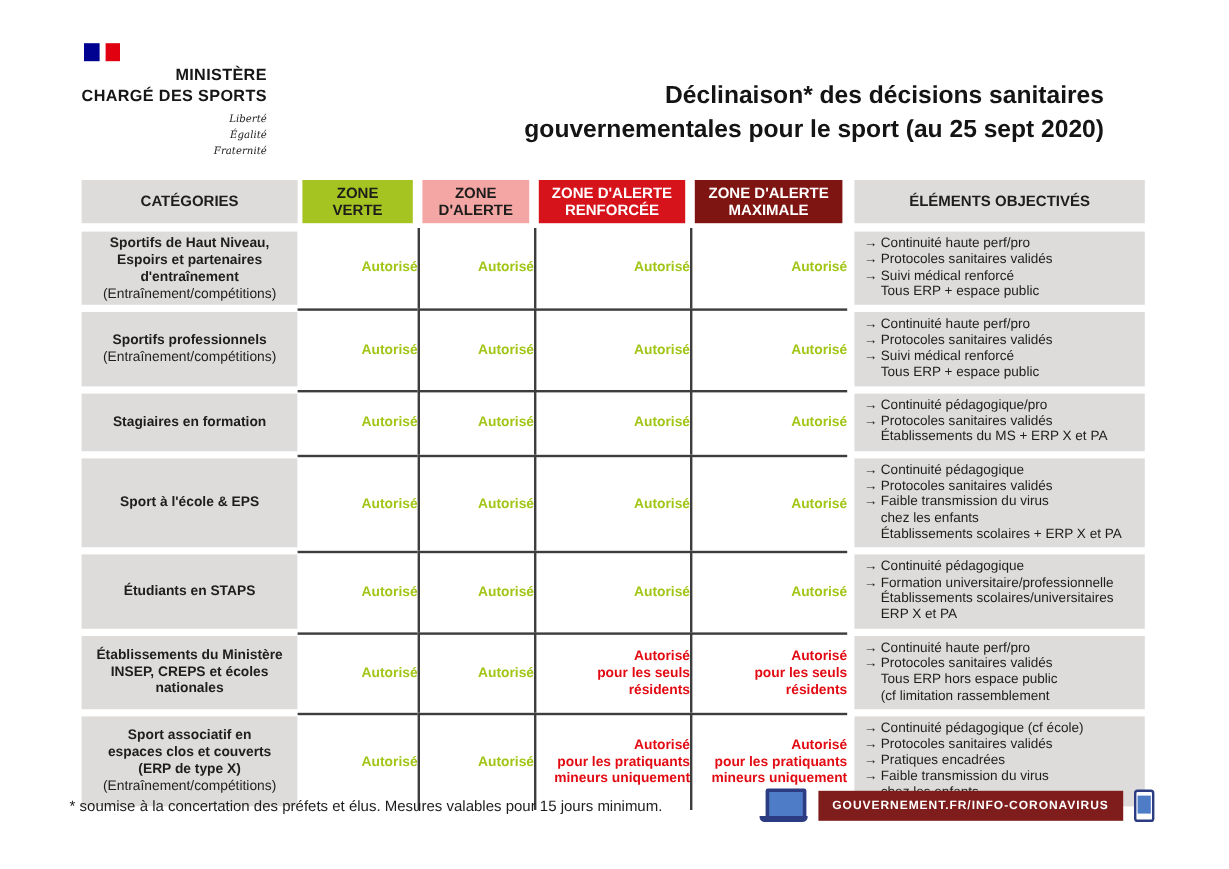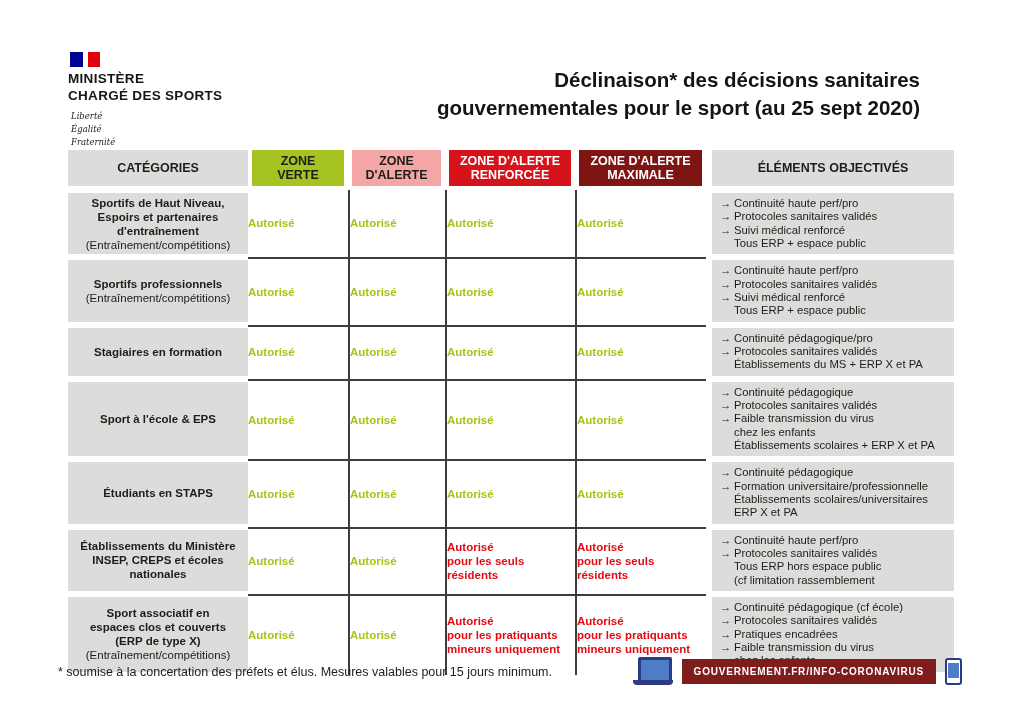--- a/index.html
+++ b/index.html
@@ -8,7 +8,7 @@
     font-family:"Liberation Sans",sans-serif;color:#1d1d1b;overflow:hidden;
   }
   
-  .logo{position:absolute;left:68px;top:52px;}
+  .logo{position:absolute;left:68px;top:36px;text-align:right;}
   .flag{display:flex;gap:5px;height:15px;margin-left:2px;margin-bottom:4px;}
   .flag .b{width:13px;background:#000091;}
   .flag .r{width:12px;background:#e1000f;}

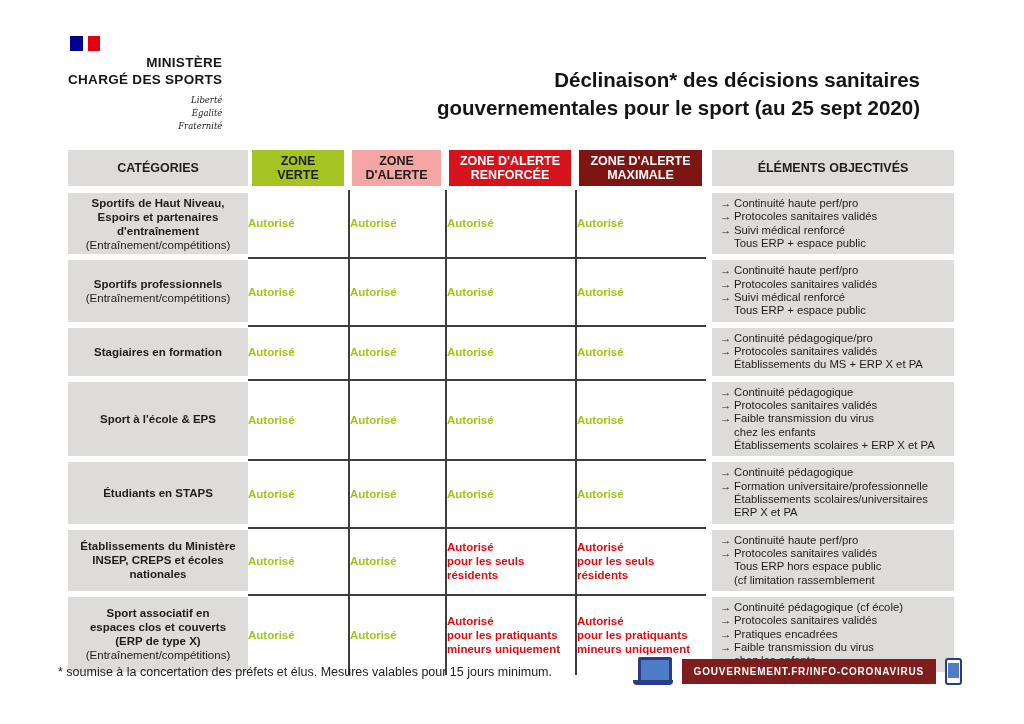--- a/index.html
+++ b/index.html
@@ -34,7 +34,7 @@
   .graybox{background:#dedcda;margin:3px 0;flex:1;display:flex;flex-direction:column;justify-content:center;}
   .cat-box{text-align:center;padding:0 6px;font-size:11.5px;line-height:1.22;}
   .cat-line-bold{font-weight:bold;}
-  .zcell{background:#ffffff;display:flex;flex-direction:column;align-items:flex-start;justify-content:center;
+  .zcell{background:#ffffff;display:flex;flex-direction:column;align-items:flex-end;justify-content:center;
     font-weight:bold;font-size:11.5px;line-height:1.25;text-align:center;}
   .zcell.bl{border-left:2px solid #3d3d3d;}
   .zcell.bt{border-top:2px solid #3d3d3d;}

